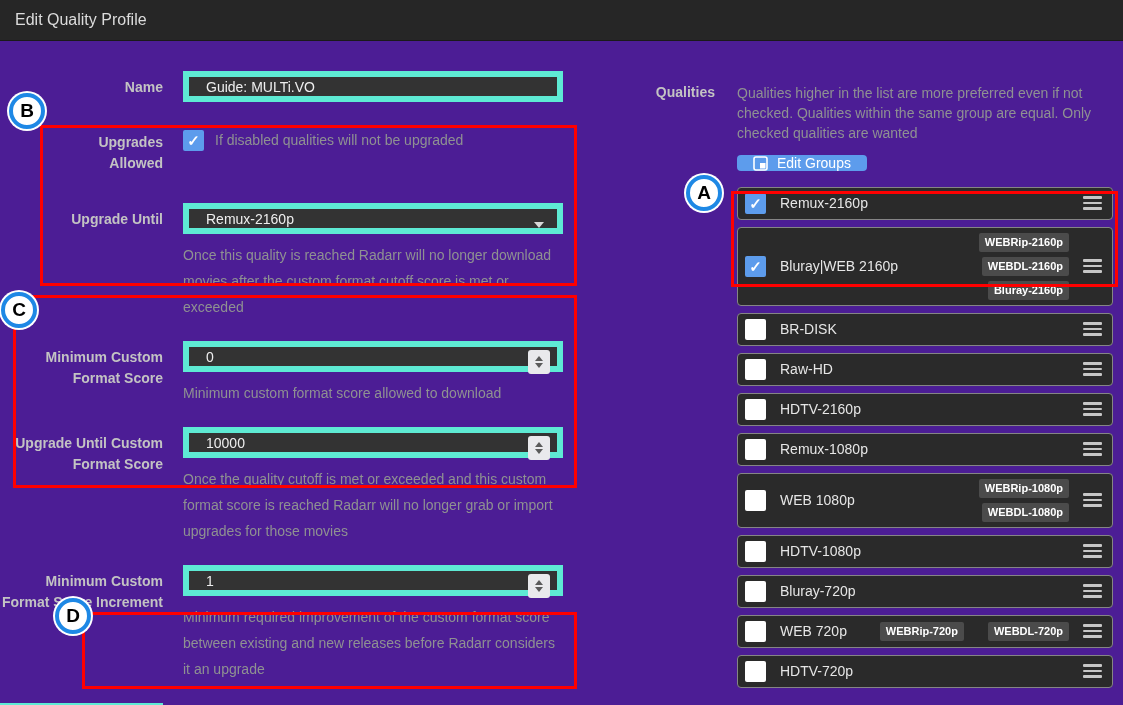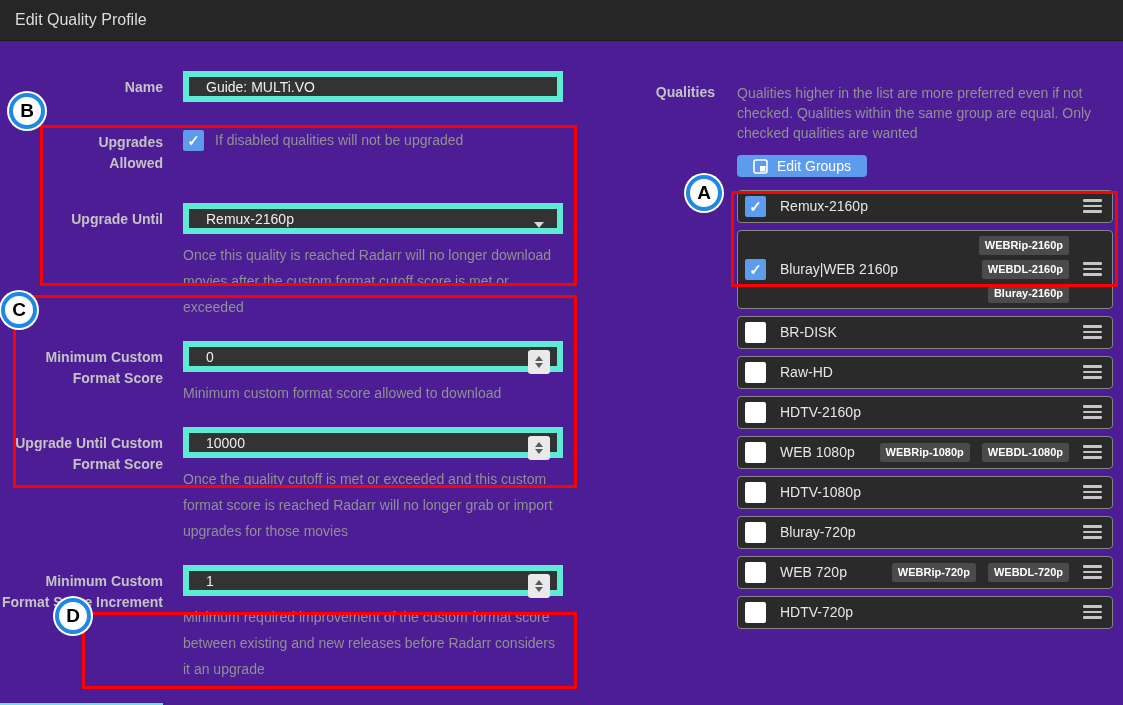--- a/index.html
+++ b/index.html
@@ -47,7 +47,7 @@
   .q-label-col { text-align:right; font-weight:700; font-size:14px; color:#c3c3c3; padding-top:1px; }
   .q-desc { font-size:14px; line-height:20px; color:#8f9192; }
 
-  .edit-groups-btn { margin-top:12px; height:22px; background:#5d9cec; border:none; border-radius:4px;
+  .edit-groups-btn { margin-top:12px; height:16px; background:#5d9cec; border:none; border-radius:4px;
     color:#fff; font-size:14px; display:inline-flex; align-items:center; gap:9px; padding:0 16px; cursor:pointer; }
 
   .quality-list { margin-top:12px; display:flex; flex-direction:column; gap:7px; }

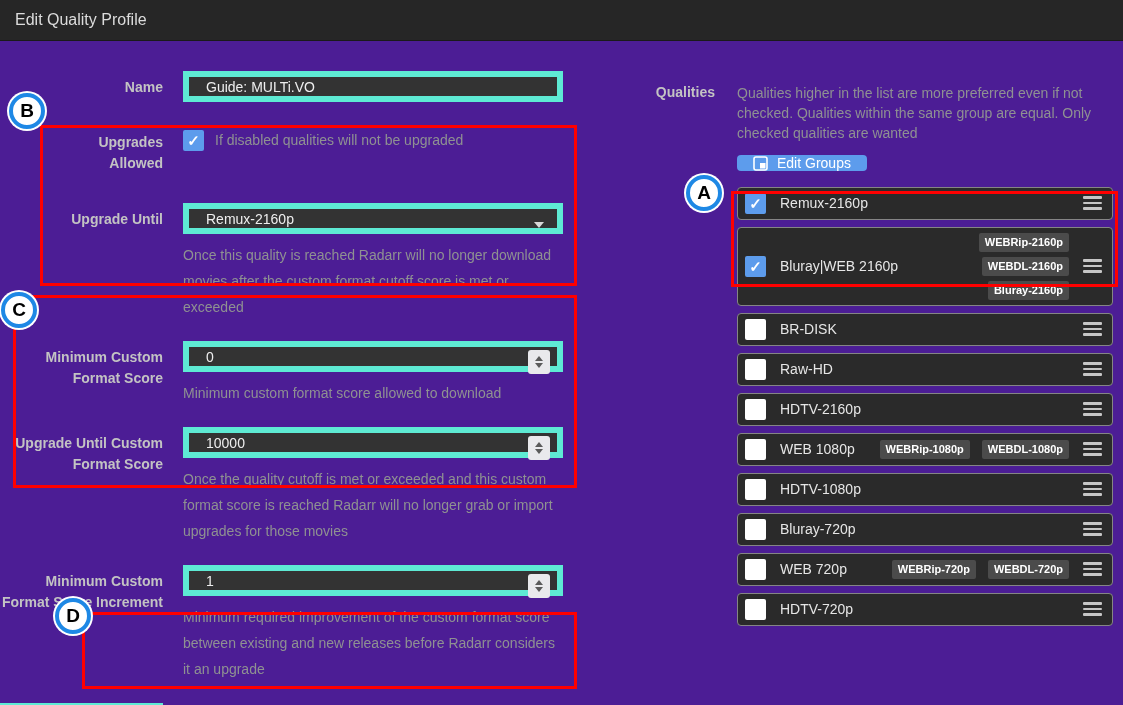--- a/index.html
+++ b/index.html
@@ -54,7 +54,7 @@
   .q-row { min-height:33px; border:1px solid #858585; border-radius:4px; background:#2a2a2a;
     display:flex; align-items:center; padding:5px 10px 5px 7px; gap:14px; }
   .q-name { font-size:14px; color:#e6e6e6; white-space:nowrap; }
-  .badges { margin-left:auto; display:flex; flex-wrap:wrap; justify-content:flex-end; gap:5px 12px; max-width:238px; }
+  .badges { margin-left:auto; display:flex; flex-wrap:wrap; justify-content:flex-end; gap:5px 24px; max-width:238px; }
   .badge { background:#4b4b4b; color:#fff; font-size:11px; font-weight:700; line-height:1;
     padding:4px 6px; border-radius:2px; white-space:nowrap; }
   .drag-handle { margin-left:auto; display:flex; flex-direction:column; gap:3px; cursor:grab; flex:0 0 auto; }

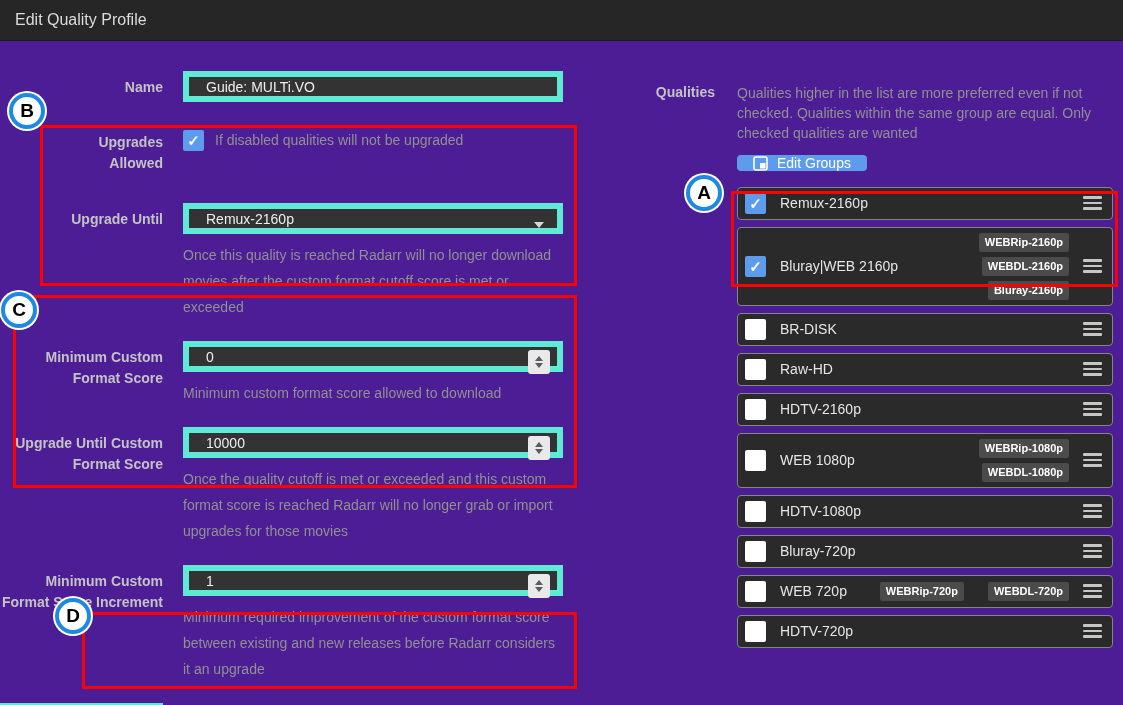--- a/index.html
+++ b/index.html
@@ -239,6 +239,15 @@
             </div>
             <div class="q-row">
               <span class="checkbox"></span>
+              <span class="q-name">Remux-1080p</span>
+              <span class="drag-handle">
+                <i></i>
+                <i></i>
+                <i></i>
+              </span>
+            </div>
+            <div class="q-row">
+              <span class="checkbox"></span>
               <span class="q-name">WEB 1080p</span>
               <span class="badges">
                 <span class="badge">WEBRip-1080p</span>

